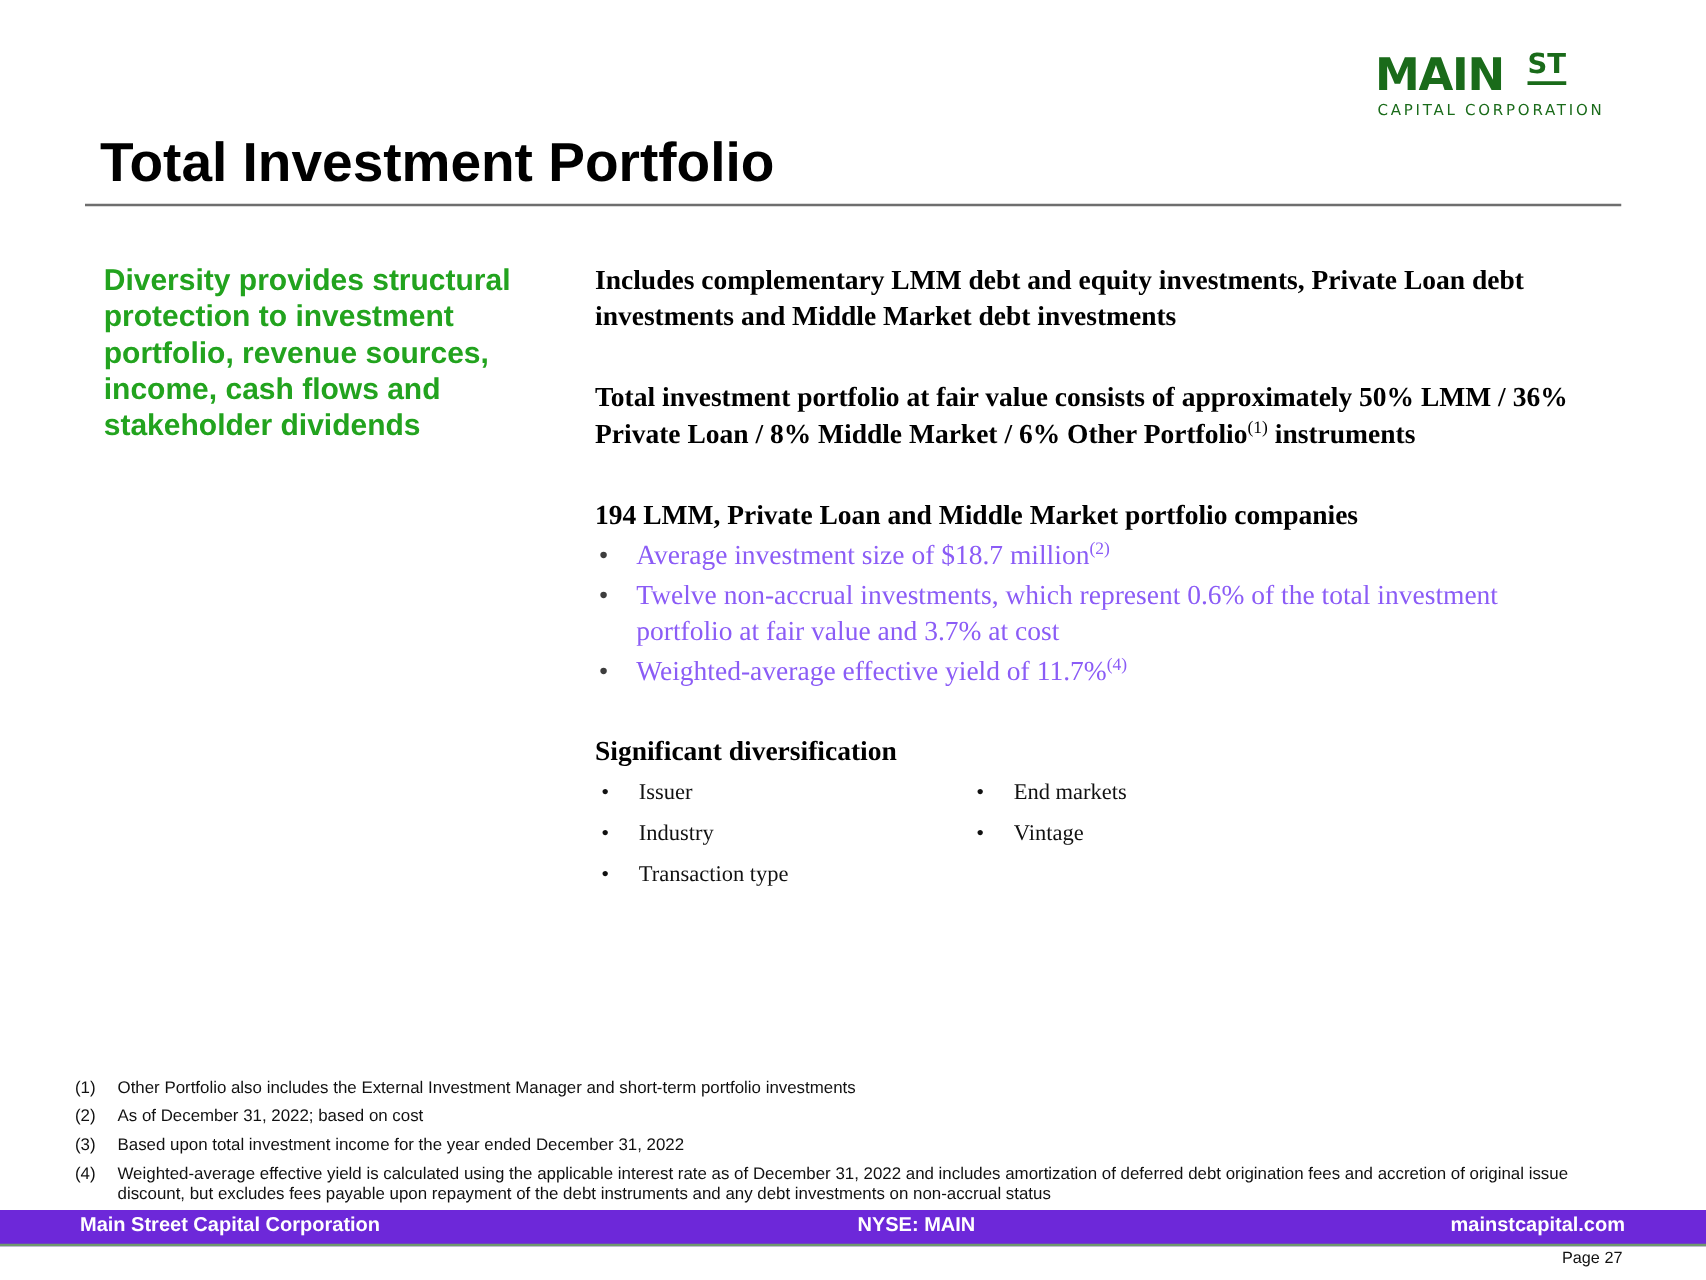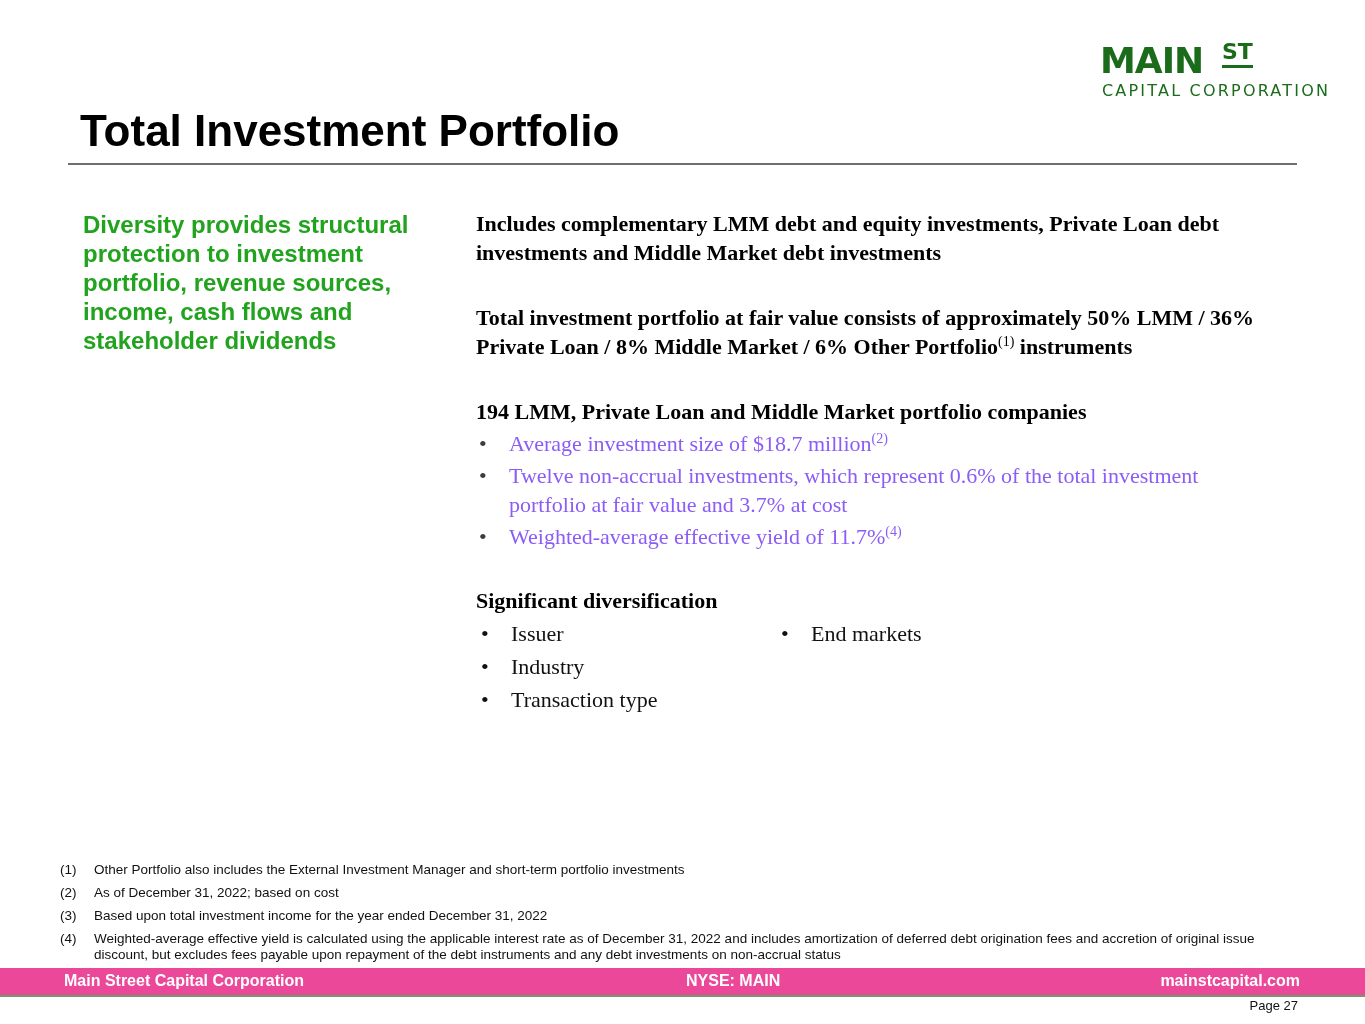--- a/index.html
+++ b/index.html
@@ -7,7 +7,7 @@
   .logo { position: absolute; left: 1100px; top: 36px; width: 180px; height: 60px; }
   .logo-main { position: absolute; left: 0; top: 0; font-family: "DejaVu Sans", sans-serif; font-weight: bold; font-size: 36px; color: #1a6b1a; letter-spacing: -1px; line-height: 50px; }
   .logo-st { position: absolute; left: 122px; top: 4px; font-family: "DejaVu Sans", sans-serif; font-weight: bold; font-size: 22px; color: #1a6b1a; line-height: 24px; border-bottom: 3px solid #1a6b1a; padding-bottom: 1px; text-align: center; }
-  .logo-sub { position: absolute; left: 2px; top: 45px; font-family: "DejaVu Sans", sans-serif; font-size: 16px; color: #1a6b1a; letter-spacing: 2.2px; white-space: nowrap; }
+  .logo-sub { position: absolute; left: 2px; top: 45px; font-family: "DejaVu Sans", sans-serif; font-size: 12px; color: #1a6b1a; letter-spacing: 2.2px; white-space: nowrap; }
   .title { position: absolute; left: 80px; top: 106px; font-size: 44px; font-weight: bold; color: #000; }
   .rule { position: absolute; left: 68px; top: 163px; width: 1229px; height: 2px; background: #6e6e6e; }
   .tagline { position: absolute; left: 83px; top: 210px; width: 345px; font-size: 24px; font-weight: bold; color: #22a31e; line-height: 29px; }

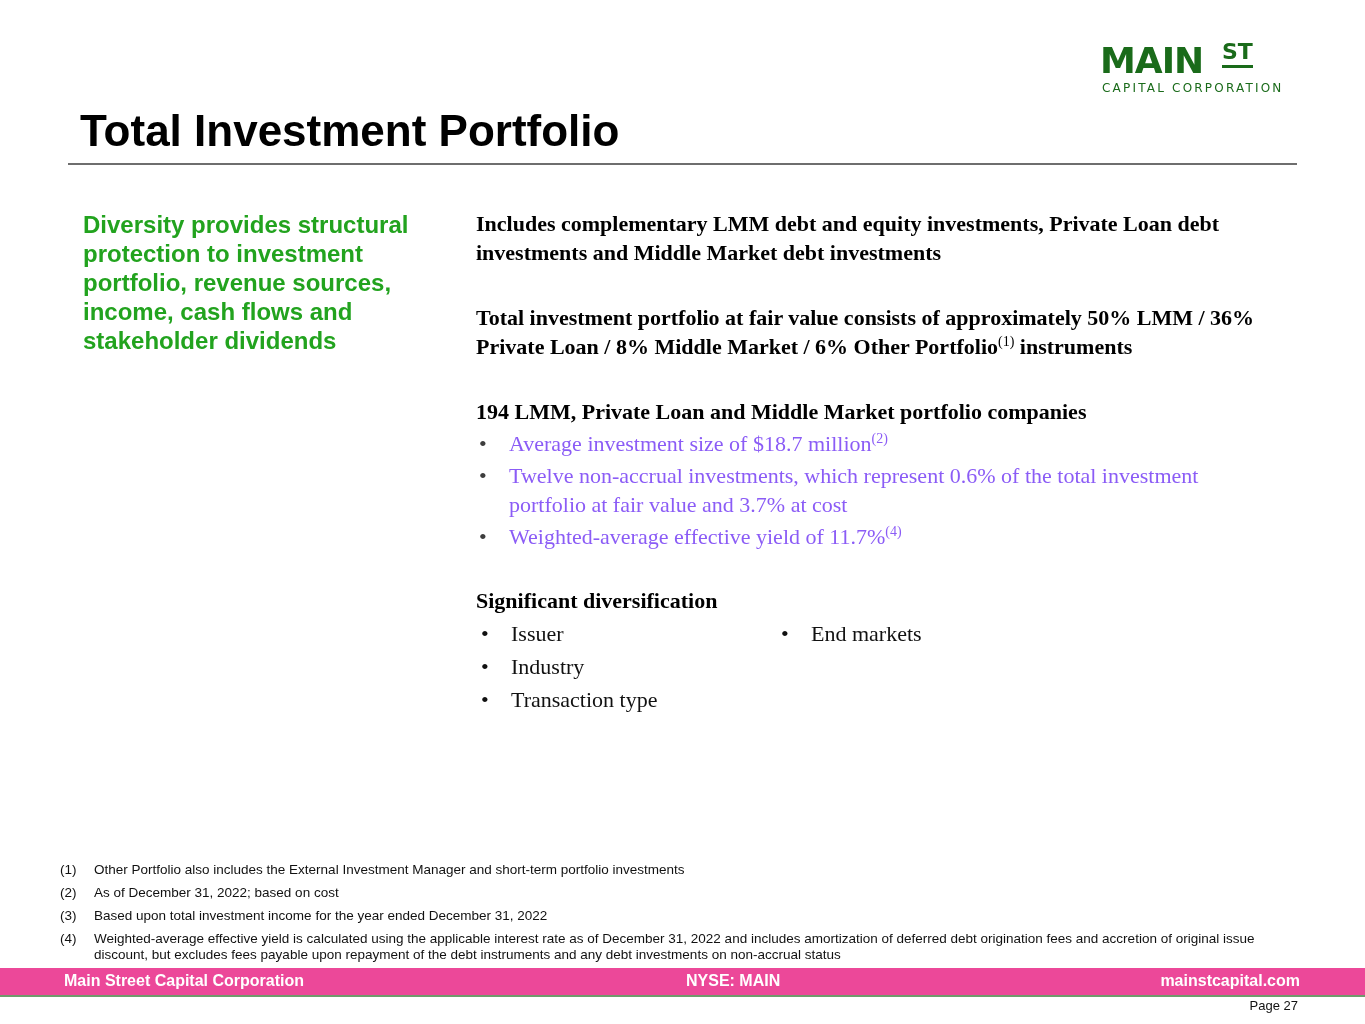--- a/index.html
+++ b/index.html
@@ -20,7 +20,7 @@
   .bul li::before { content: "•"; position: absolute; left: 3px; top: 0; color: #3d3d3d; }
   .div-cols { display: flex; margin-top: 2px; }
   .div-col { list-style: none; margin: 0; padding: 0; width: 300px; }
-  .div-col li { position: relative; padding-left: 35px; font-size: 22px; line-height: 33px; color: #111; }
+  .div-col li { position: relative; padding-left: 35px; font-size: 18px; line-height: 33px; color: #111; }
   .div-col li::before { content: "•"; position: absolute; left: 5px; top: 0; }
   .footnotes { position: absolute; left: 60px; top: 862px; width: 1200px; font-size: 13.5px; color: #111; }
   .fn { display: flex; line-height: 16px; margin-bottom: 7px; }

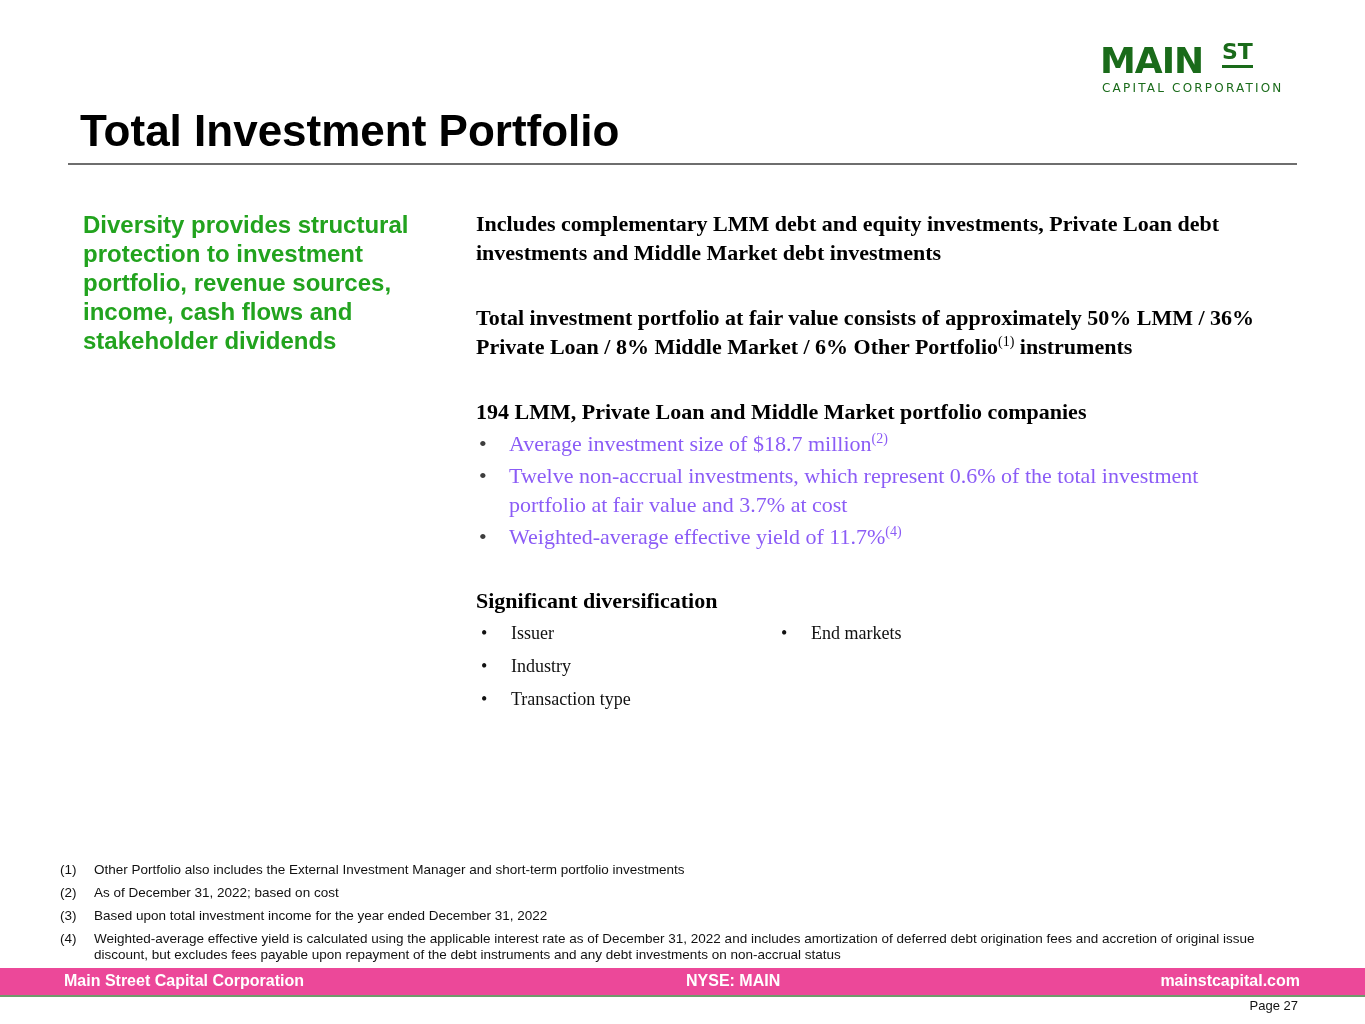--- a/index.html
+++ b/index.html
@@ -67,6 +67,7 @@
     </ul>
     <ul class="div-col">
       <li>End markets</li>
+      <li>Vintage</li>
     </ul>
   </div>
 </div>

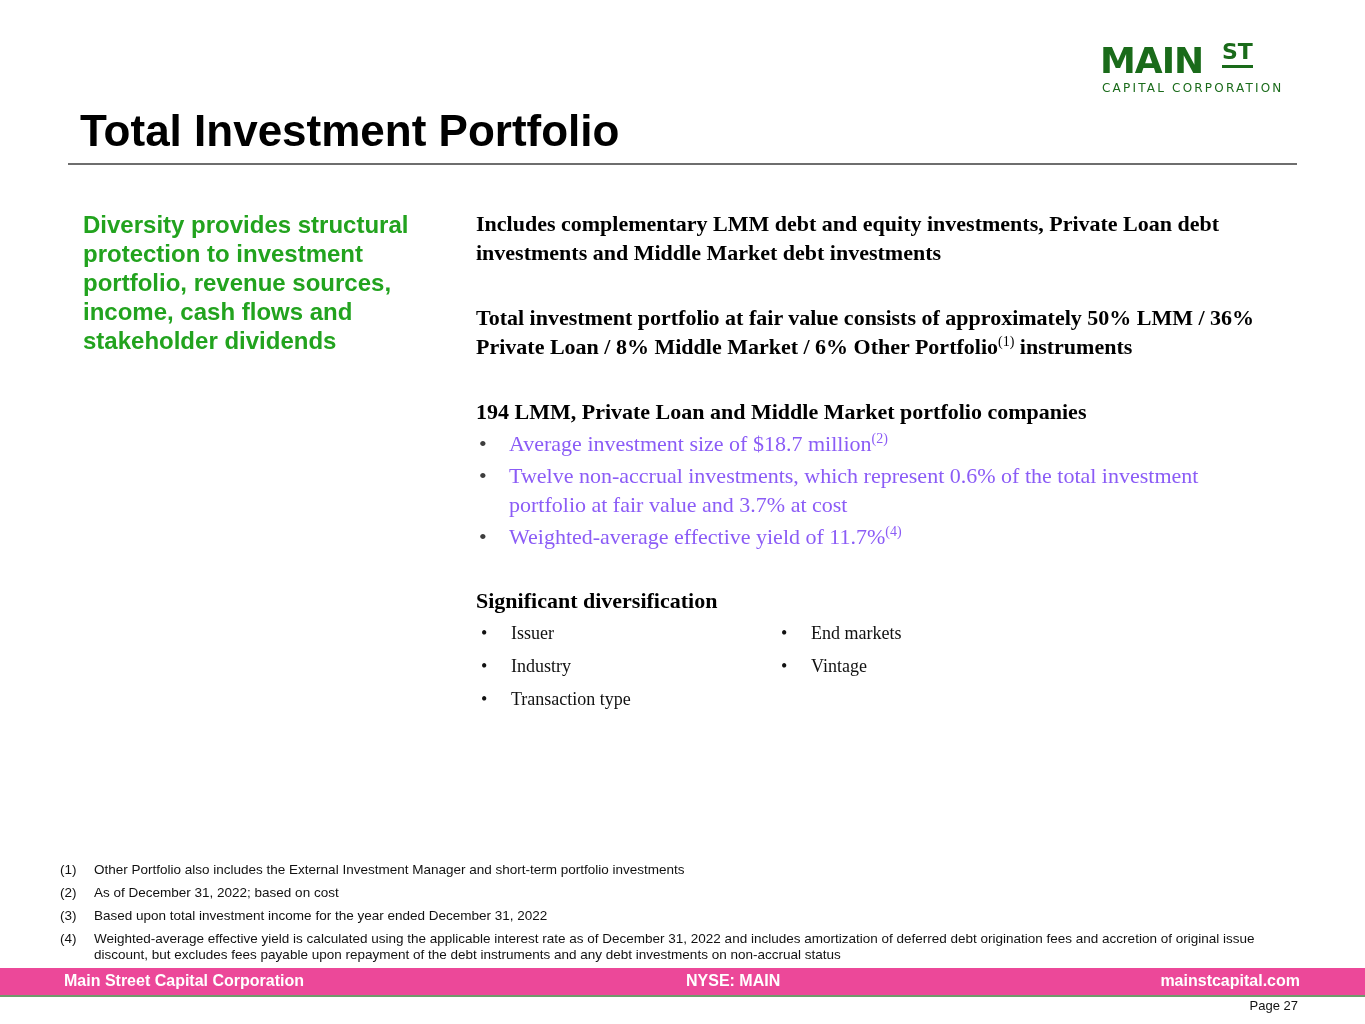--- a/index.html
+++ b/index.html
@@ -26,7 +26,7 @@
   .fn { display: flex; line-height: 16px; margin-bottom: 7px; }
   .fn-num { width: 34px; flex: none; }
   .fn-text { flex: 1; }
-  .footer-bar { position: absolute; left: 0; top: 968px; width: 1365px; height: 27px; background: #ec4899; border-bottom: 2px solid #6f9a6c; color: #fff; font-weight: bold; font-size: 16px; }
+  .footer-bar { position: absolute; left: 0; top: 968px; width: 1365px; height: 27px; background: #6d28d9; border-bottom: 2px solid #6f9a6c; color: #fff; font-weight: bold; font-size: 16px; }
   .footer-left { position: absolute; left: 64px; top: 4px; }
   .footer-mid { position: absolute; left: 686px; top: 4px; }
   .footer-right { position: absolute; right: 65px; top: 4px; }

